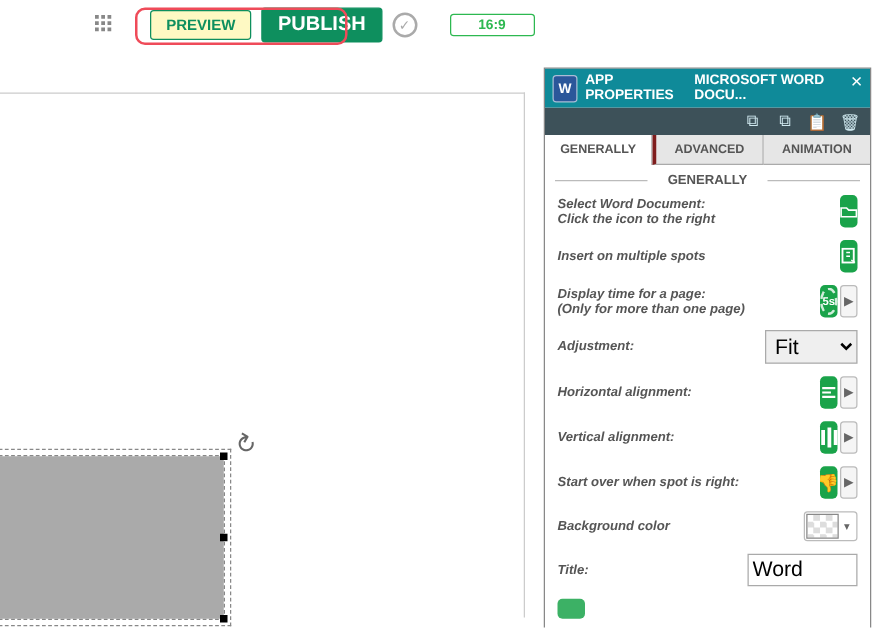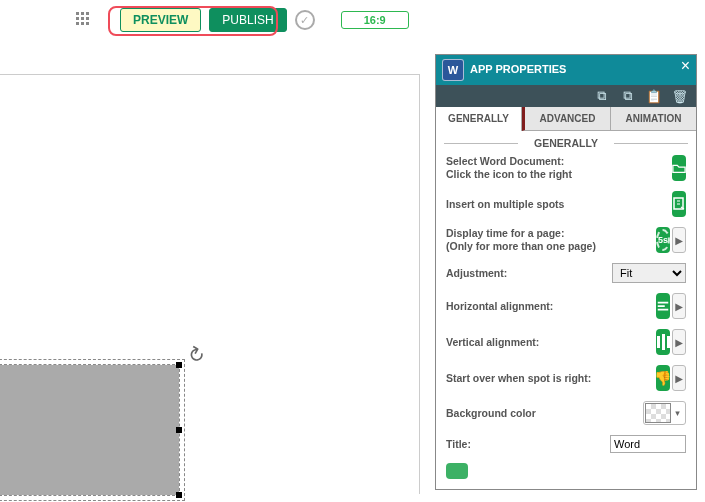--- a/index.html
+++ b/index.html
@@ -21,7 +21,7 @@
   .grip{width:16px;height:16px;display:grid;grid-template-columns:repeat(3,3px);grid-template-rows:repeat(3,3px);gap:2px;}
   .grip span{background:#888;}
   .btn-outline{border:1px solid var(--green);color:var(--green);background:#fef9c3;font-size:12px;font-weight:600;padding:4px 12px;border-radius:3px;cursor:pointer;}
-  .btn-solid{border:1px solid var(--green);color:#fff;background:var(--green);font-size:12px;font-weight:400;padding:4px 12px;border-radius:3px;cursor:pointer;}
+  .btn-solid{border:1px solid var(--green);color:#fff;background:var(--green);font-size:16px;font-weight:700;padding:4px 12px;border-radius:3px;cursor:pointer;}
   .check-circle{width:20px;height:20px;border:2px solid #aaa;border-radius:50%;display:flex;align-items:center;justify-content:center;color:#aaa;font-size:11px;}
   .ratio{border:1px solid var(--lightgreen);color:var(--lightgreen);background:#fff;font-size:11px;font-weight:600;padding:2px 22px;border-radius:3px;margin-left:18px;}
   .highlight-ring{position:absolute;border:2px solid #ef4b59;border-radius:8px;pointer-events:none;}

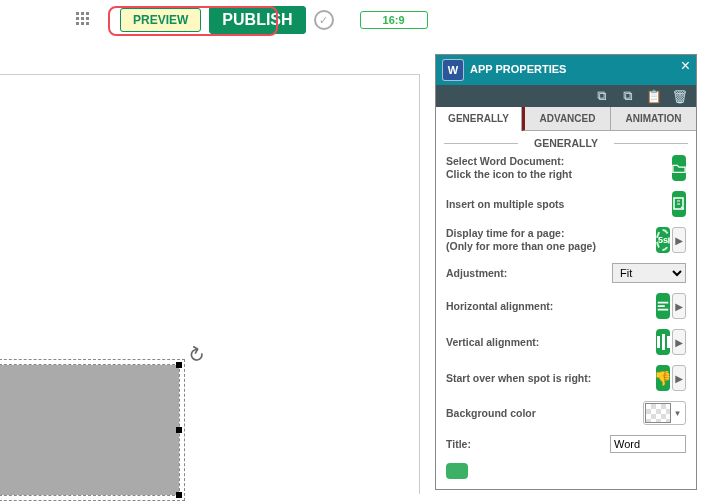--- a/index.html
+++ b/index.html
@@ -107,6 +107,7 @@
     <div class="word-ico">W</div>
     <div class="panel-title">
       <span>APP PROPERTIES</span>
+      <span>MICROSOFT WORD DOCU...</span>
     </div>
     <div class="close-x">×</div>
   </div>

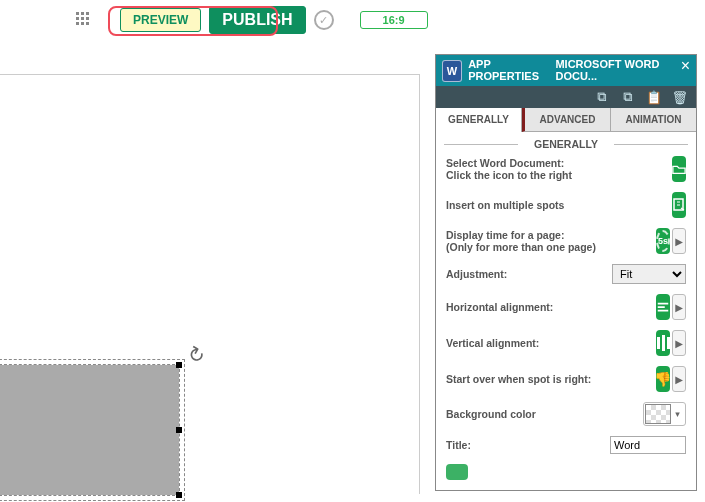--- a/index.html
+++ b/index.html
@@ -55,7 +55,7 @@
 
   .rows{padding:0 10px 10px;display:flex;flex-direction:column;gap:10px;font-size:10.5px;color:#444;}
   .row{display:flex;align-items:center;justify-content:space-between;gap:6px;}
-  .row .lbl{flex:1;font-weight:700;color:#555;line-height:1.2;}
+  .row .lbl{flex:1;font-weight:700;color:#555;line-height:1.2;font-style:italic;}
   .ctrl{display:flex;align-items:center;gap:2px;}
   .ico-btn{width:14px;height:26px;border-radius:4px;background:#1aa34a;display:flex;align-items:center;justify-content:center;color:#fff;font-weight:bold;cursor:pointer;}
   .ico-btn.circ{border:2px dashed rgba(255,255,255,.8);border-radius:50%;width:22px;height:22px;margin:2px;font-size:9px;}

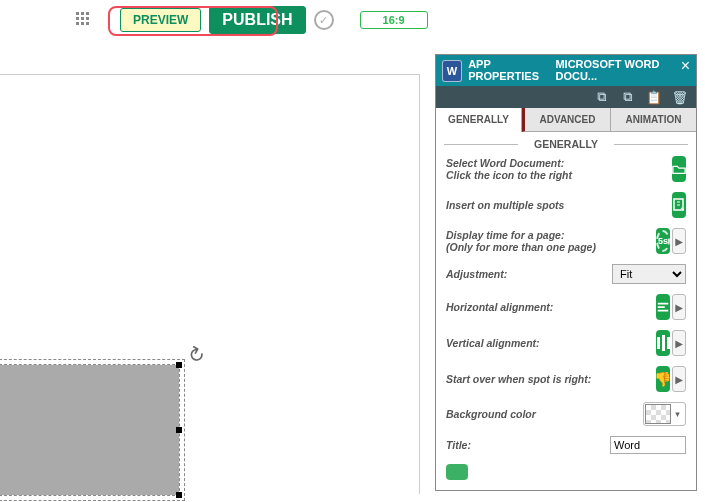--- a/index.html
+++ b/index.html
@@ -60,7 +60,7 @@
   .ico-btn{width:14px;height:26px;border-radius:4px;background:#1aa34a;display:flex;align-items:center;justify-content:center;color:#fff;font-weight:bold;cursor:pointer;}
   .ico-btn.circ{border:2px dashed rgba(255,255,255,.8);border-radius:50%;width:22px;height:22px;margin:2px;font-size:9px;}
   .arrow-btn{width:14px;height:26px;border:1px solid #bbb;background:#f5f5f5;border-radius:3px;display:flex;align-items:center;justify-content:center;color:#666;font-size:10px;cursor:pointer;}
-  select,input[type=text]{font-size:11px;border:1px solid #aaa;padding:2px 3px;}
+  select,input[type=text]{font-size:17px;border:1px solid #aaa;padding:2px 3px;}
   .checker{width:26px;height:20px;background:
     conic-gradient(#ddd 25%,transparent 0 50%,#ddd 0 75%,transparent 0) 0 0/10px 10px,
     #fff;border:1px solid #888;}

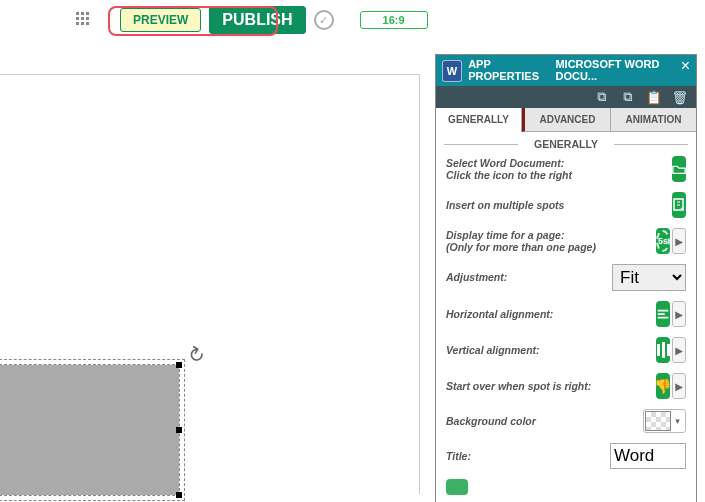--- a/index.html
+++ b/index.html
@@ -211,7 +211,7 @@
 
     <div class="row">
       <div class="lbl">Title:</div>
-      <input type="text" style="width: 76px;" value="Word">
+      <input type="text" style="width: 88px;" value="Word">
     </div>
 
     <div class="row" style="opacity:.85">

